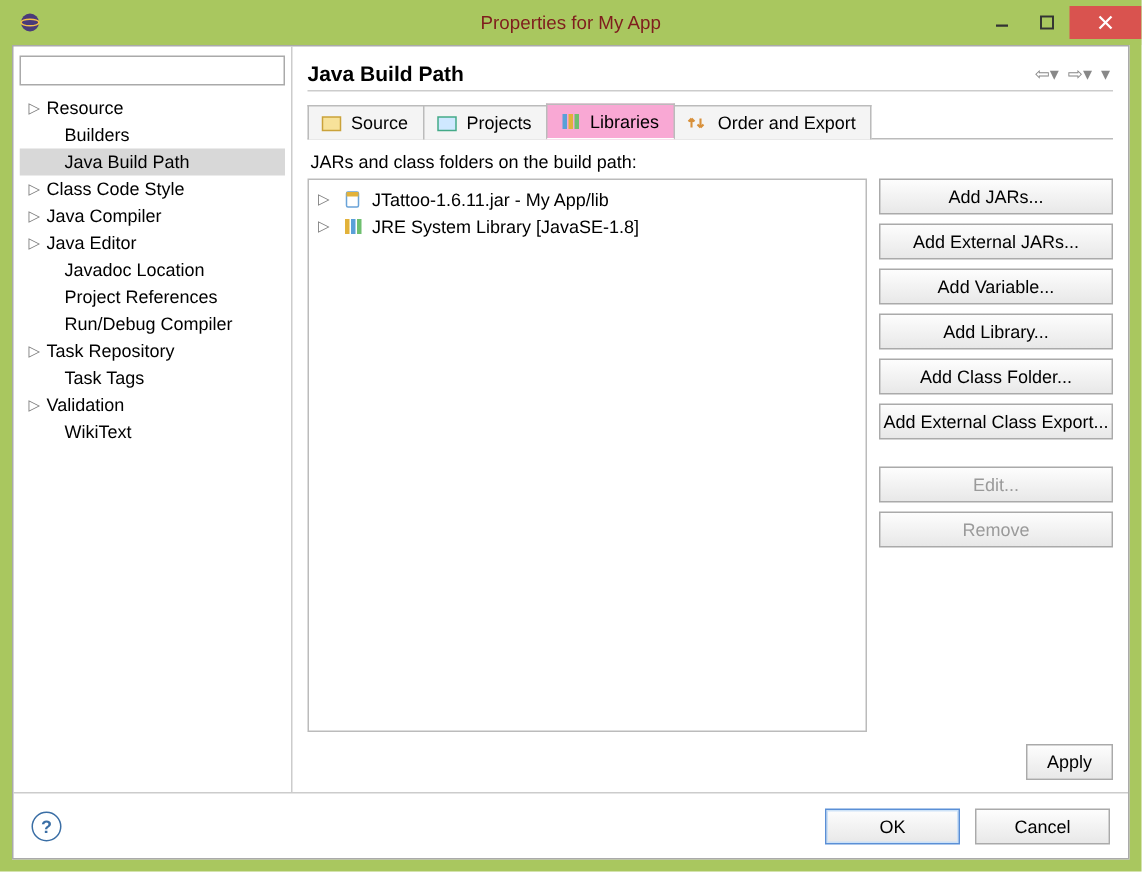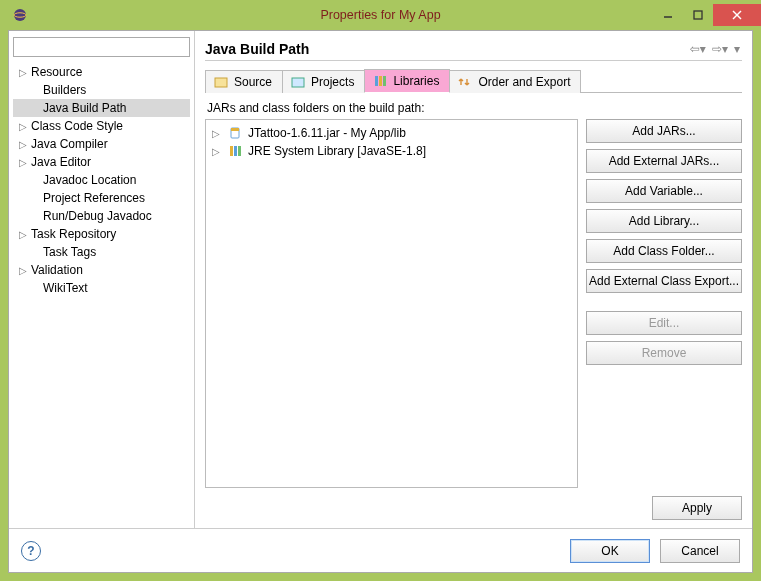--- a/index.html
+++ b/index.html
@@ -116,7 +116,7 @@
           </div>
           <div class="tree-item child" style="padding-left: 18px;">
             <span class="arrow"></span>
-            <span>Run/Debug Javadoc</span>
+            <span>Run/Debug Compiler</span>
           </div>
           <div class="tree-item child" style="padding-left: 6px;">
             <span class="arrow">▷</span>

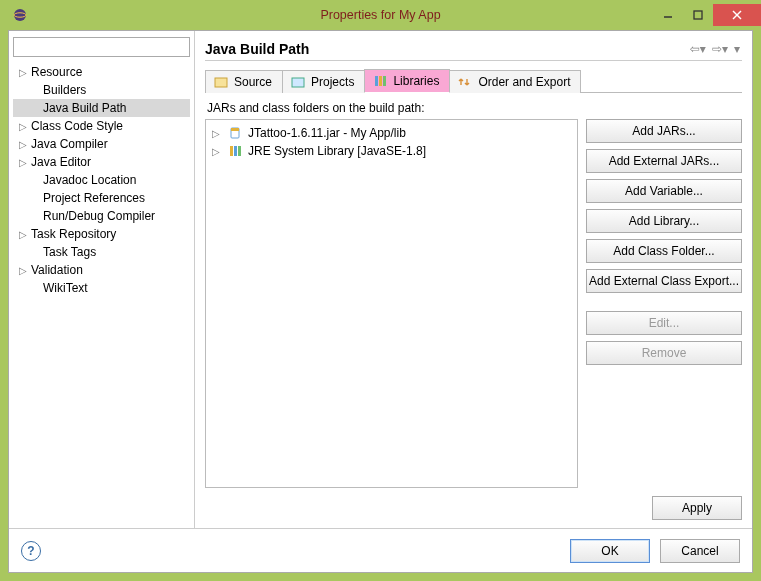--- a/index.html
+++ b/index.html
@@ -225,7 +225,7 @@
       </div>
 
       <div class="apply-row">
-        <div class="eclipse-btn" style="width:90px">Apply</div>
+        <div class="eclipse-btn" style="width:58px">Apply</div>
       </div>
     </div>
 

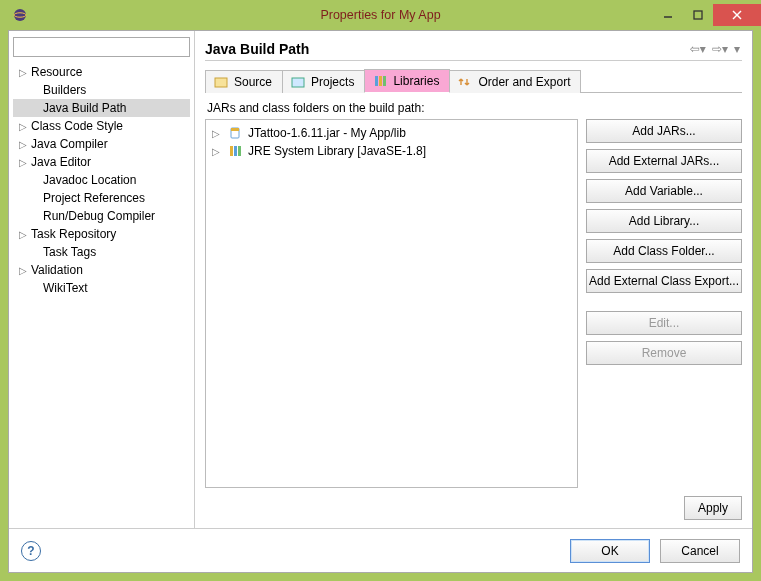--- a/index.html
+++ b/index.html
@@ -42,7 +42,7 @@
 .bottom-bar { border-top: 1px solid #ccc; height: 44px; display: flex; align-items: center; padding: 0 12px; }
 .help-icon { width: 20px; height: 20px; border: 1.5px solid #3a6ea5; color: #3a6ea5; border-radius: 50%; display: flex; align-items: center; justify-content: center; font-weight: bold; }
 .bottom-right { margin-left: auto; display: flex; gap: 10px; }
-.bottom-right .eclipse-btn { width: 80px; }
+.bottom-right .eclipse-btn { width: 90px; }
 .ok-btn { border: 1px solid #5a8fd6; box-shadow: 0 0 0 1px #cde2f7 inset; }
 </style>
 </head>

